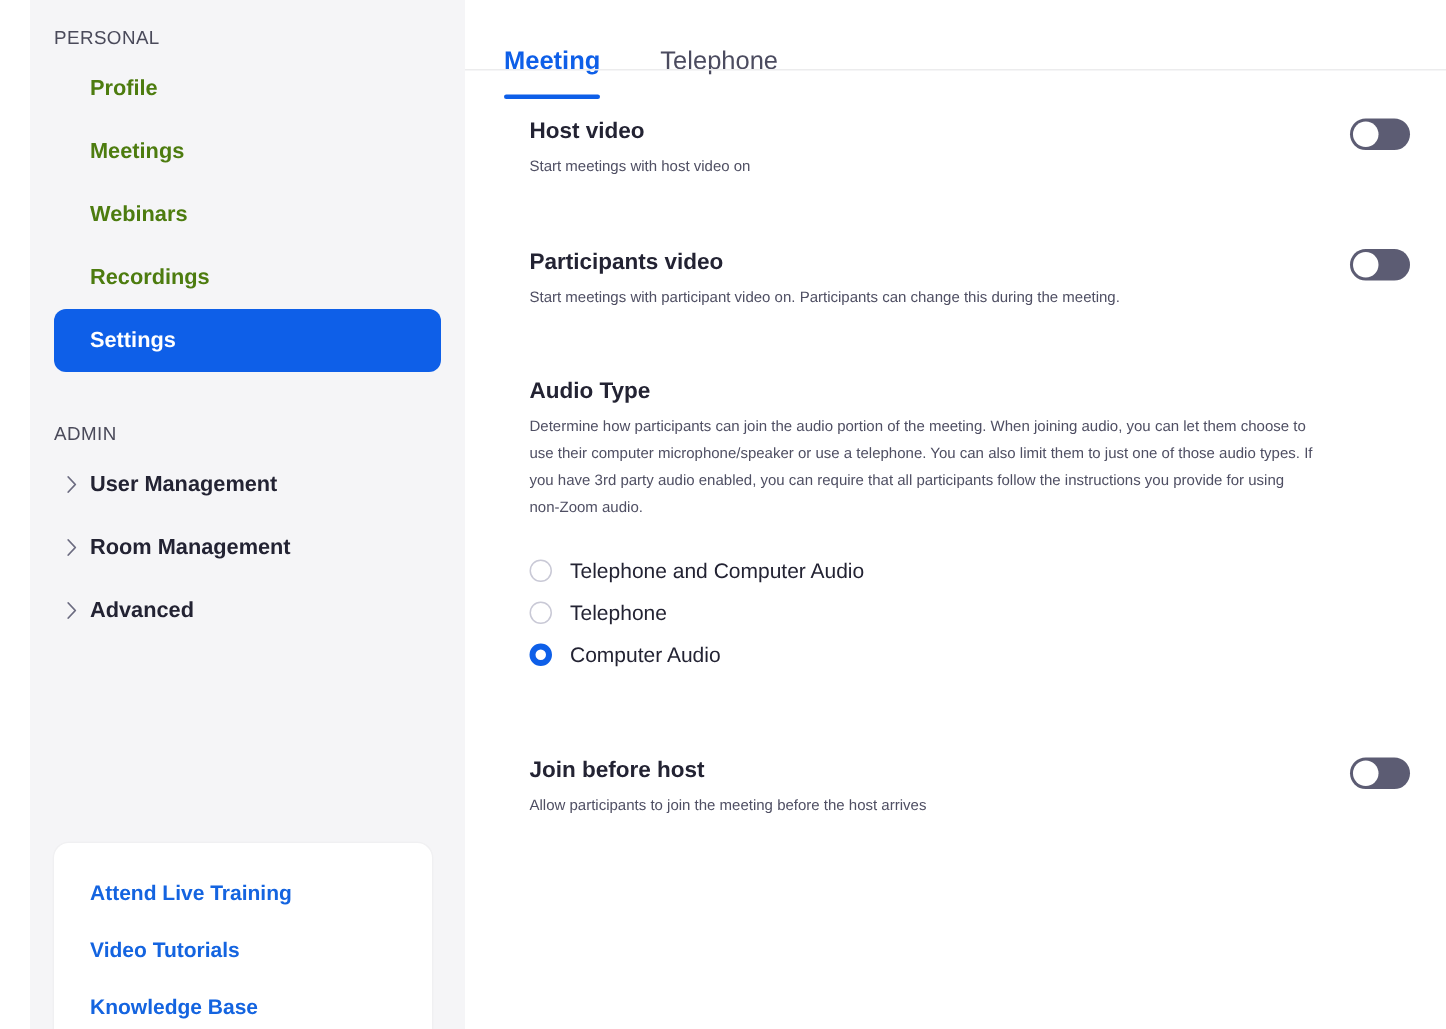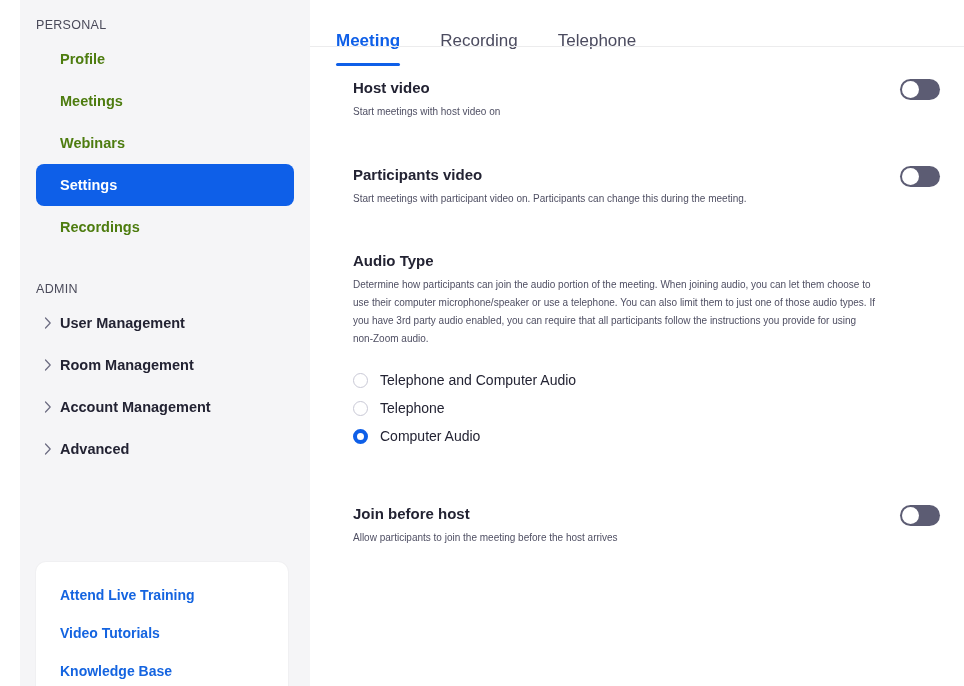--- a/index.html
+++ b/index.html
@@ -307,9 +307,6 @@
       <div class="tabs">
         <div class="tab active">
           <span>Meeting</span>
-        </div>
-        <div class="tab">
-          <span>Recording</span>
         </div>
         <div class="tab">
           <span>Telephone</span>

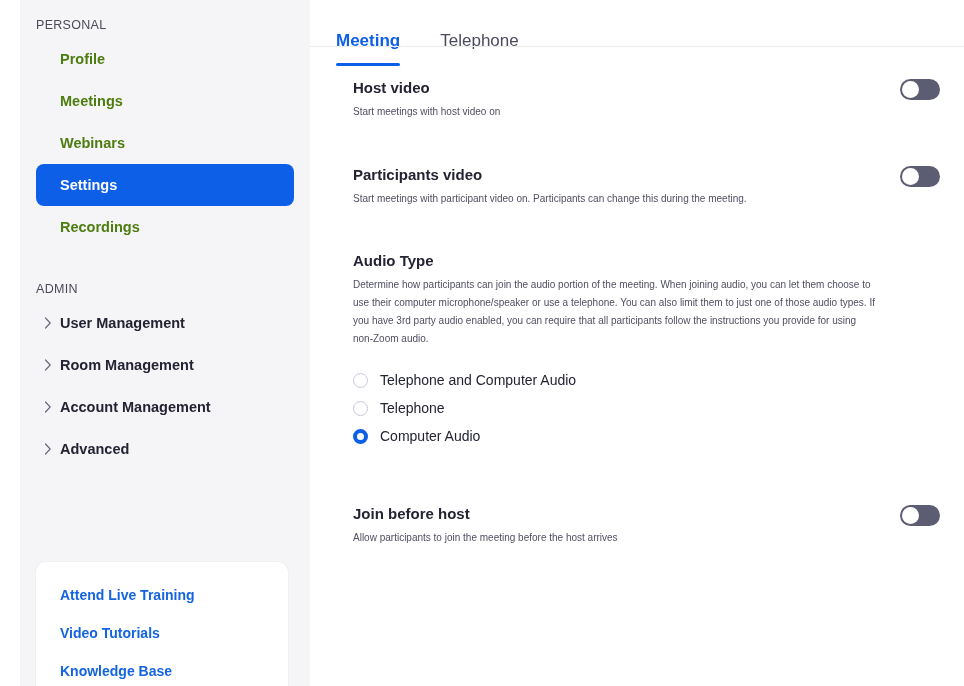--- a/index.html
+++ b/index.html
@@ -252,11 +252,11 @@
     <div class="nav-item">
       <span>Webinars</span>
     </div>
+    <div class="nav-item">
+      <span>Recordings</span>
+    </div>
     <div class="nav-item active">
       <span>Settings</span>
-    </div>
-    <div class="nav-item">
-      <span>Recordings</span>
     </div>
 
     <div class="section-label" style="margin-top:26px;">ADMIN</div>

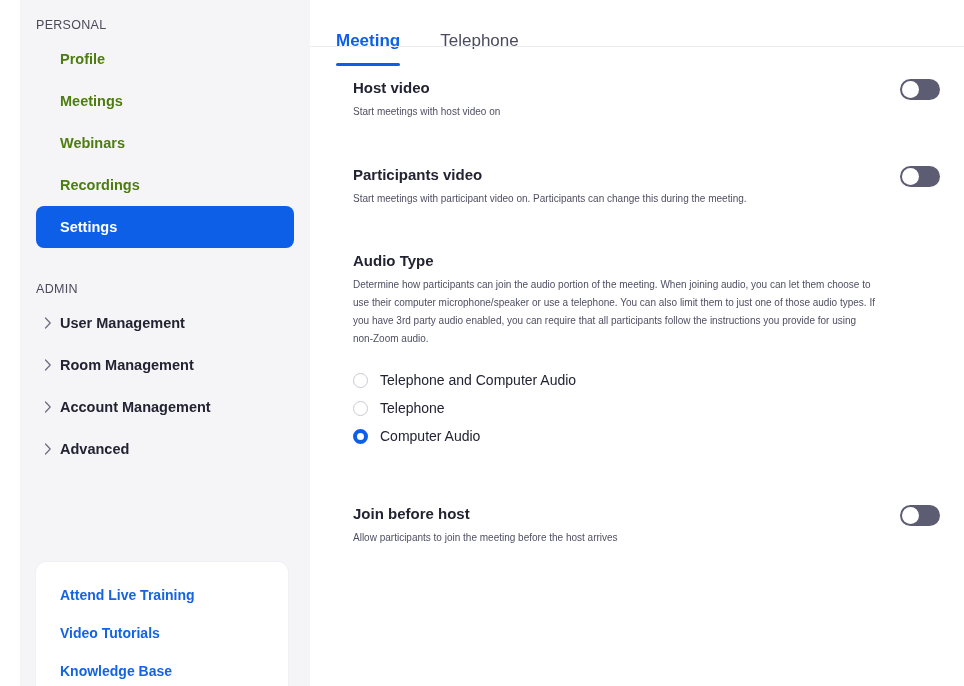--- a/index.html
+++ b/index.html
@@ -276,14 +276,6 @@
           </svg>
       </span>
       <span class="admin-label">Room Management</span>
-    </div>
-    <div class="admin-item">
-      <span class="chev">
-        <svg width="8" height="12" viewBox="0 0 8 12">
-            <path d="M1.5 1 L6.2 6 L1.5 11" fill="none" stroke="currentColor" stroke-width="1.2" stroke-linecap="round" stroke-linejoin="round"></path>
-          </svg>
-      </span>
-      <span class="admin-label">Account Management</span>
     </div>
     <div class="admin-item">
       <span class="chev">

